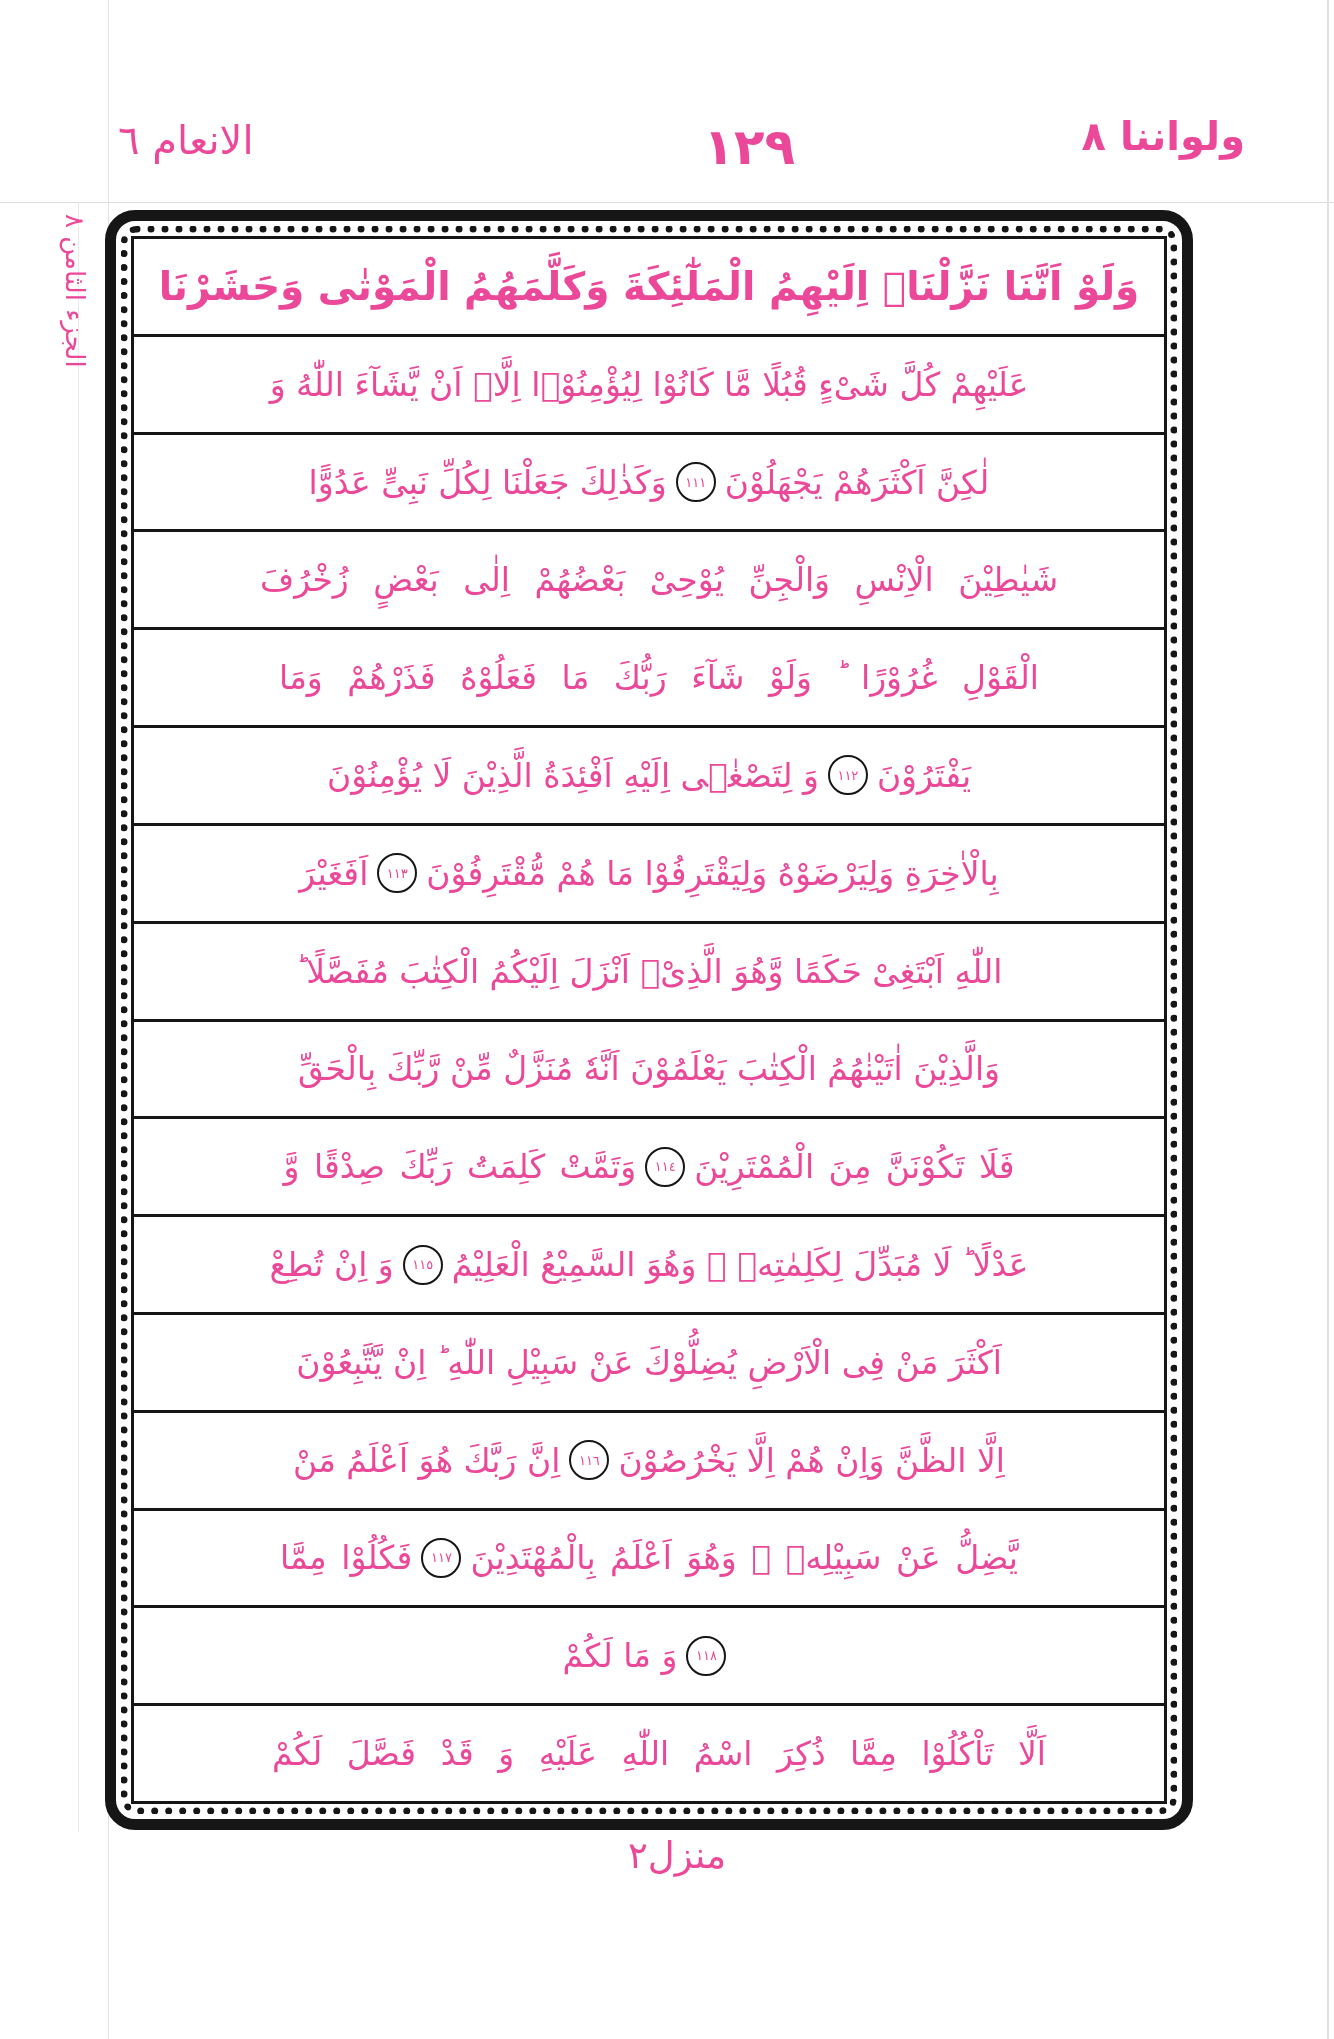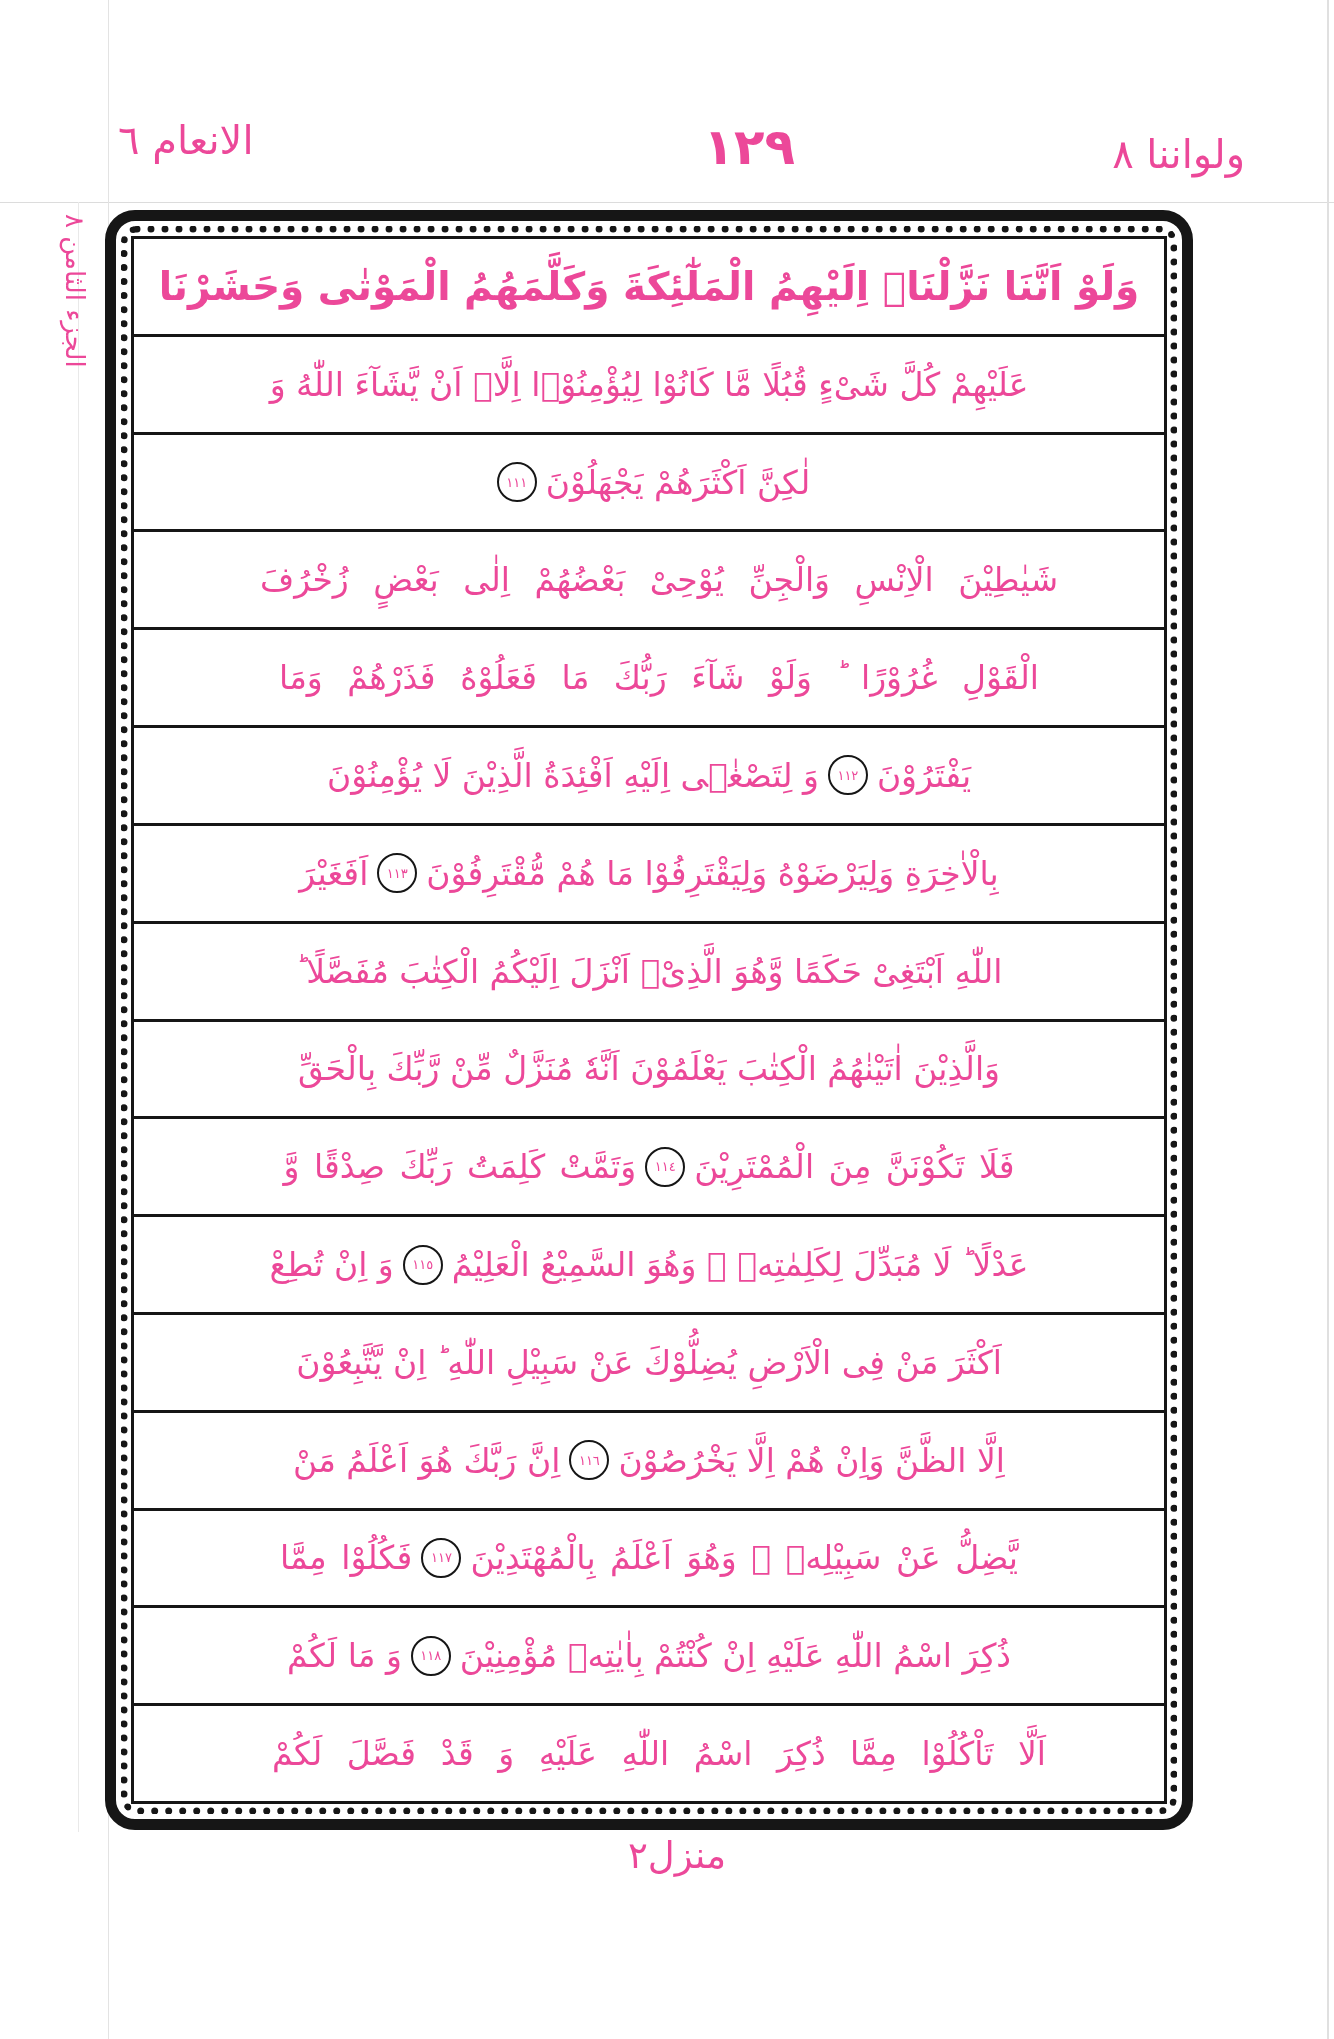--- a/index.html
+++ b/index.html
@@ -17,7 +17,7 @@
   
   .header-surah{position:absolute;left:118px;top:116px;font-size:40px;line-height:1.2;white-space:nowrap;}
   .header-page{position:absolute;left:655px;top:120px;width:140px;text-align:right;font-size:50px;font-weight:bold;line-height:1.1;}
-  .header-juz{position:absolute;right:89px;top:130px;font-size:40px;line-height:1.2;white-space:nowrap;direction:rtl;}
+  .header-juz{position:absolute;right:89px;top:112px;font-size:40px;line-height:1.2;white-space:nowrap;direction:rtl;font-weight:bold;}
 
   
   .margin-juz{

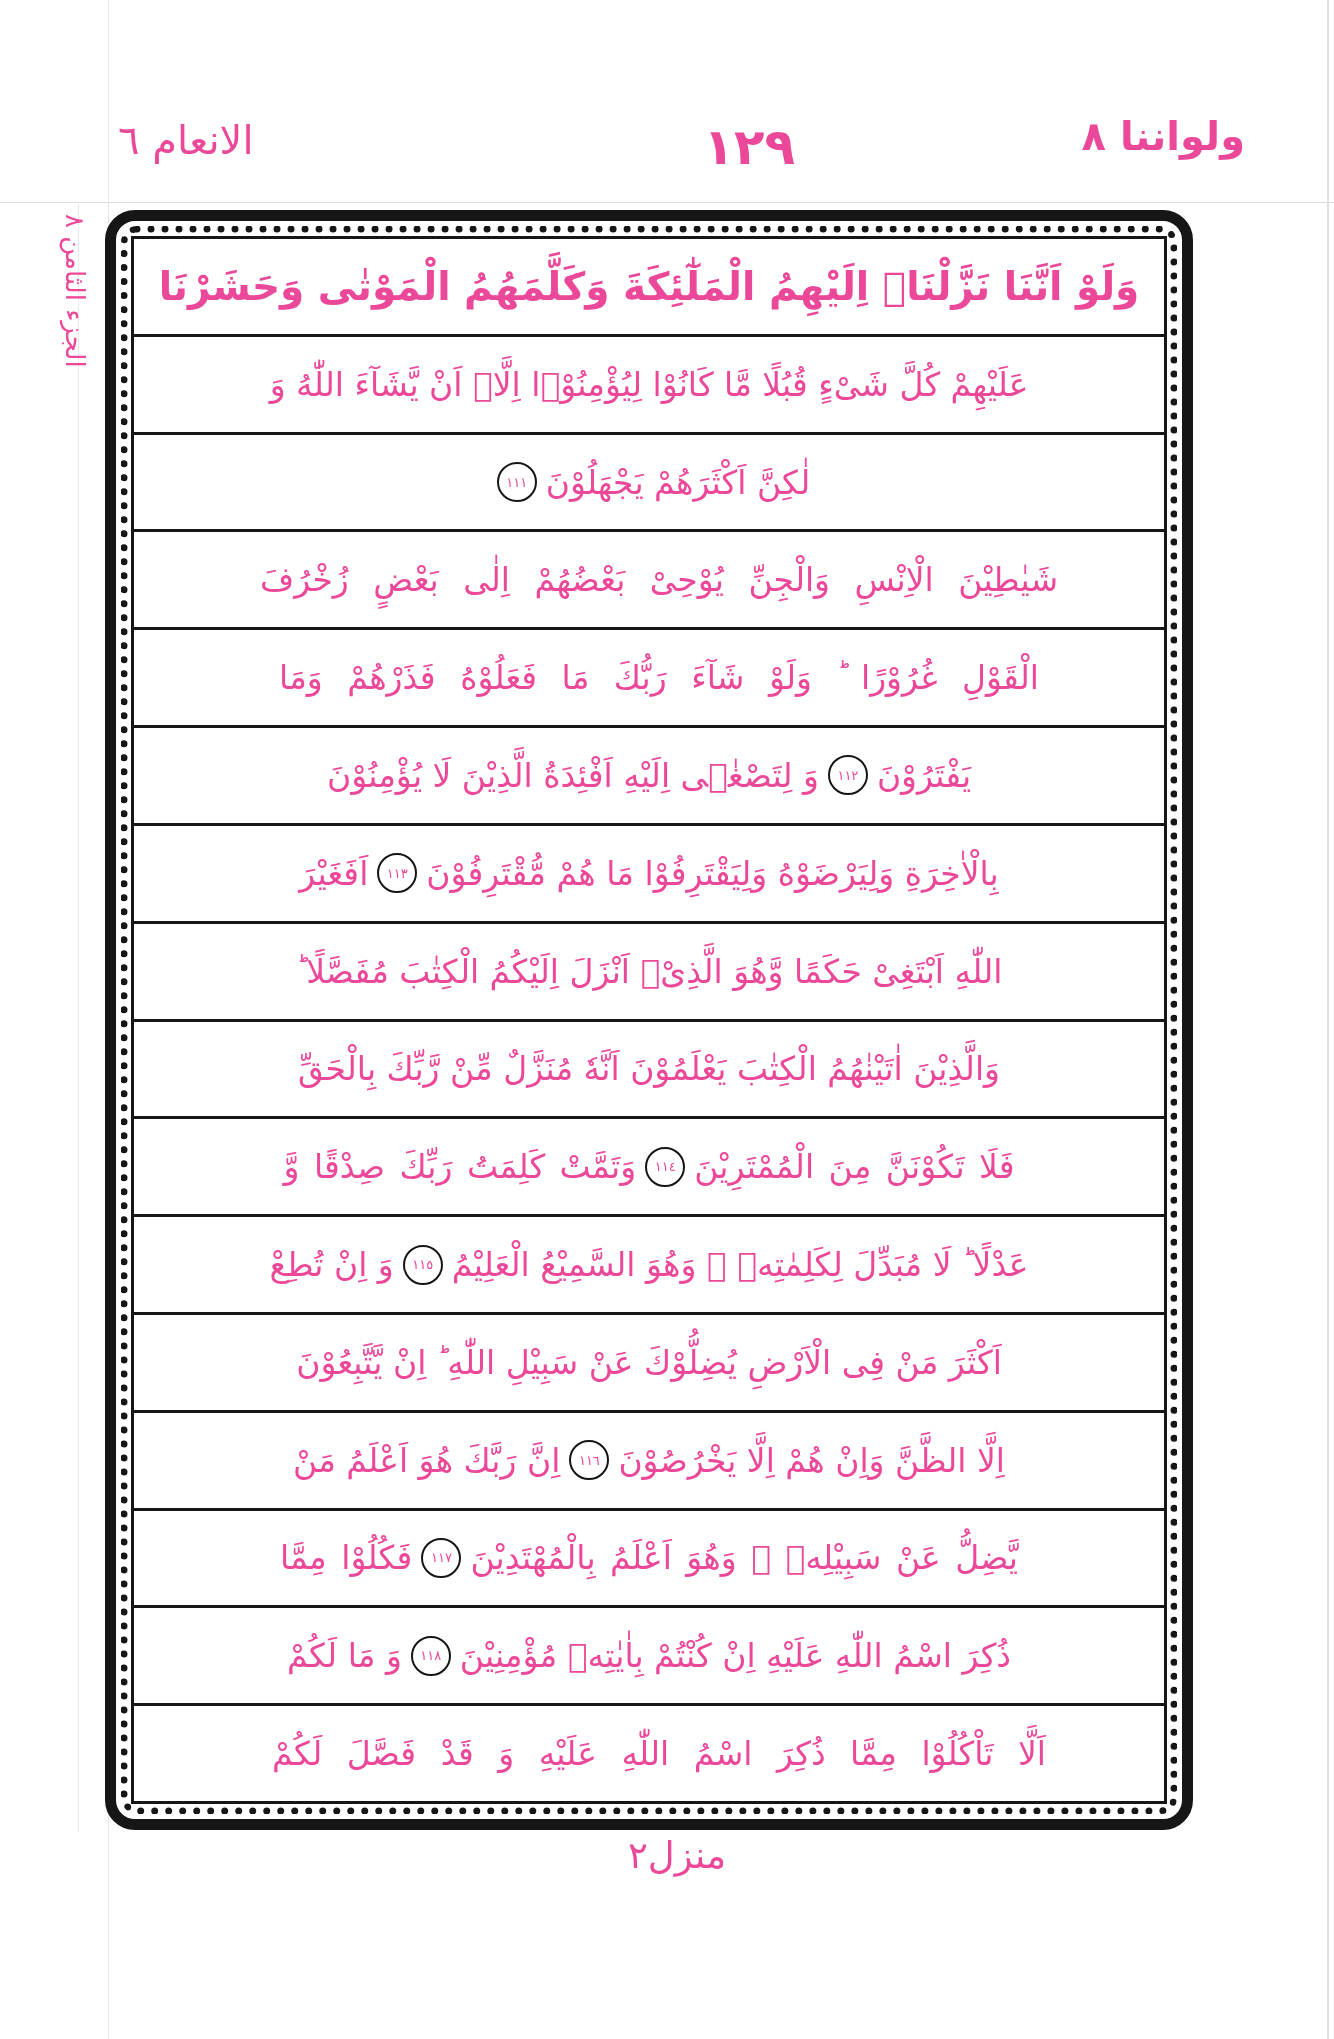--- a/index.html
+++ b/index.html
@@ -87,6 +87,7 @@
           <div class="qrow">
             <span>لٰكِنَّ اَكْثَرَهُمْ یَجْهَلُوْنَ</span>
             <span class="ayah-circle">١١١</span>
+            <span>وَكَذٰلِكَ جَعَلْنَا لِكُلِّ نَبِیٍّ عَدُوًّا</span>
           </div>
           <div class="qrow">
             <span>شَیٰطِیْنَ الْاِنْسِ وَالْجِنِّ یُوْحِیْ بَعْضُهُمْ اِلٰى بَعْضٍ زُخْرُفَ</span>

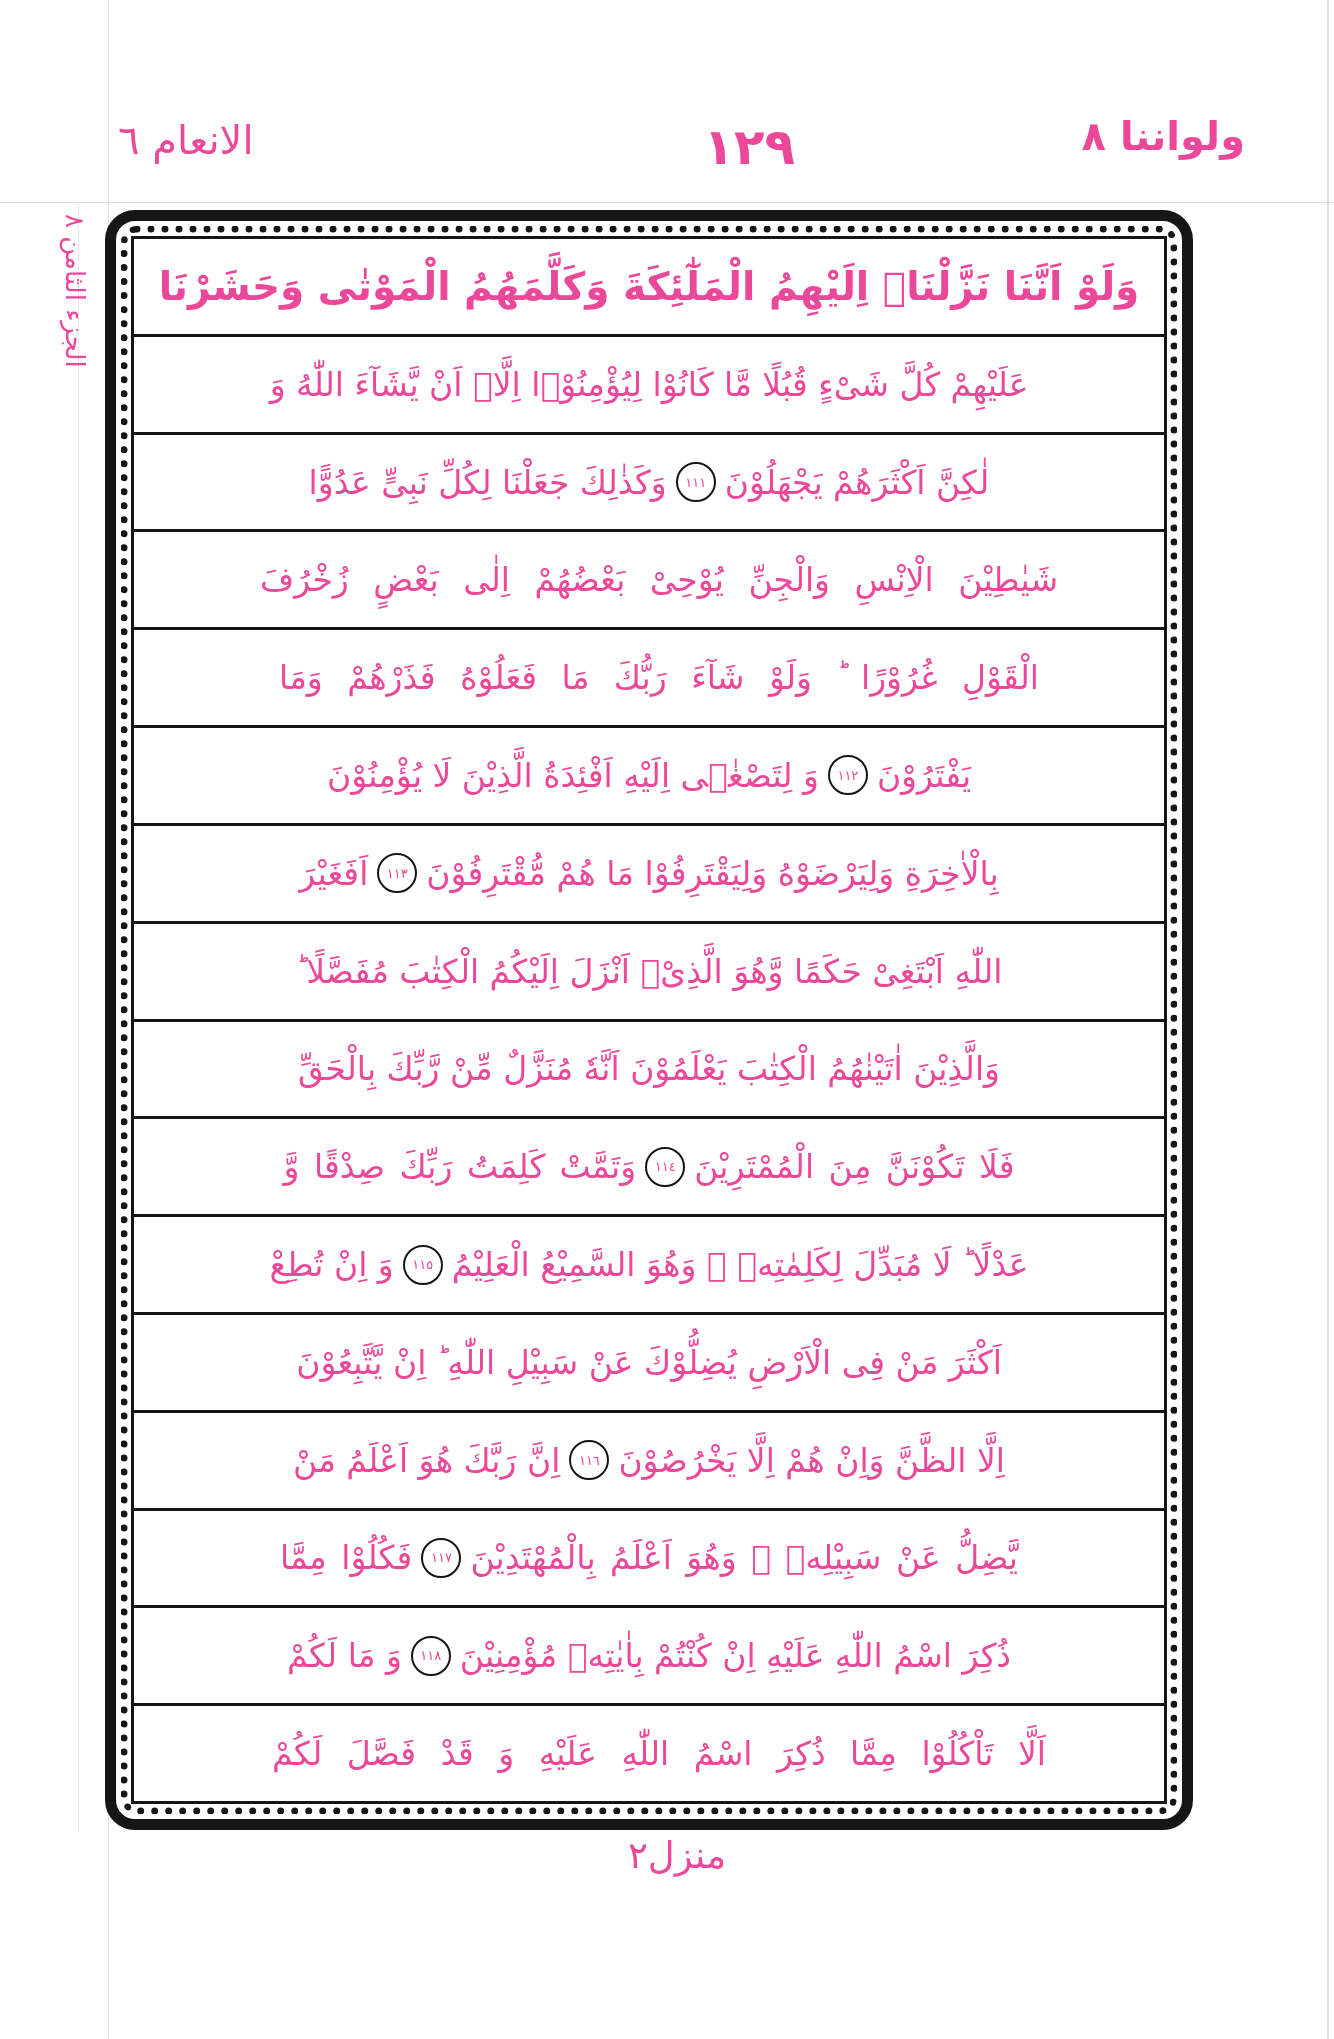--- a/index.html
+++ b/index.html
@@ -135,7 +135,6 @@
             <span>فَكُلُوْا مِمَّا</span>
           </div>
           <div class="qrow">
-            <span>ذُكِرَ اسْمُ اللّٰهِ عَلَیْهِ اِنْ كُنْتُمْ بِاٰیٰتِهٖ مُؤْمِنِیْنَ</span>
             <span class="ayah-circle">١١٨</span>
             <span>وَ مَا لَكُمْ</span>
           </div>

